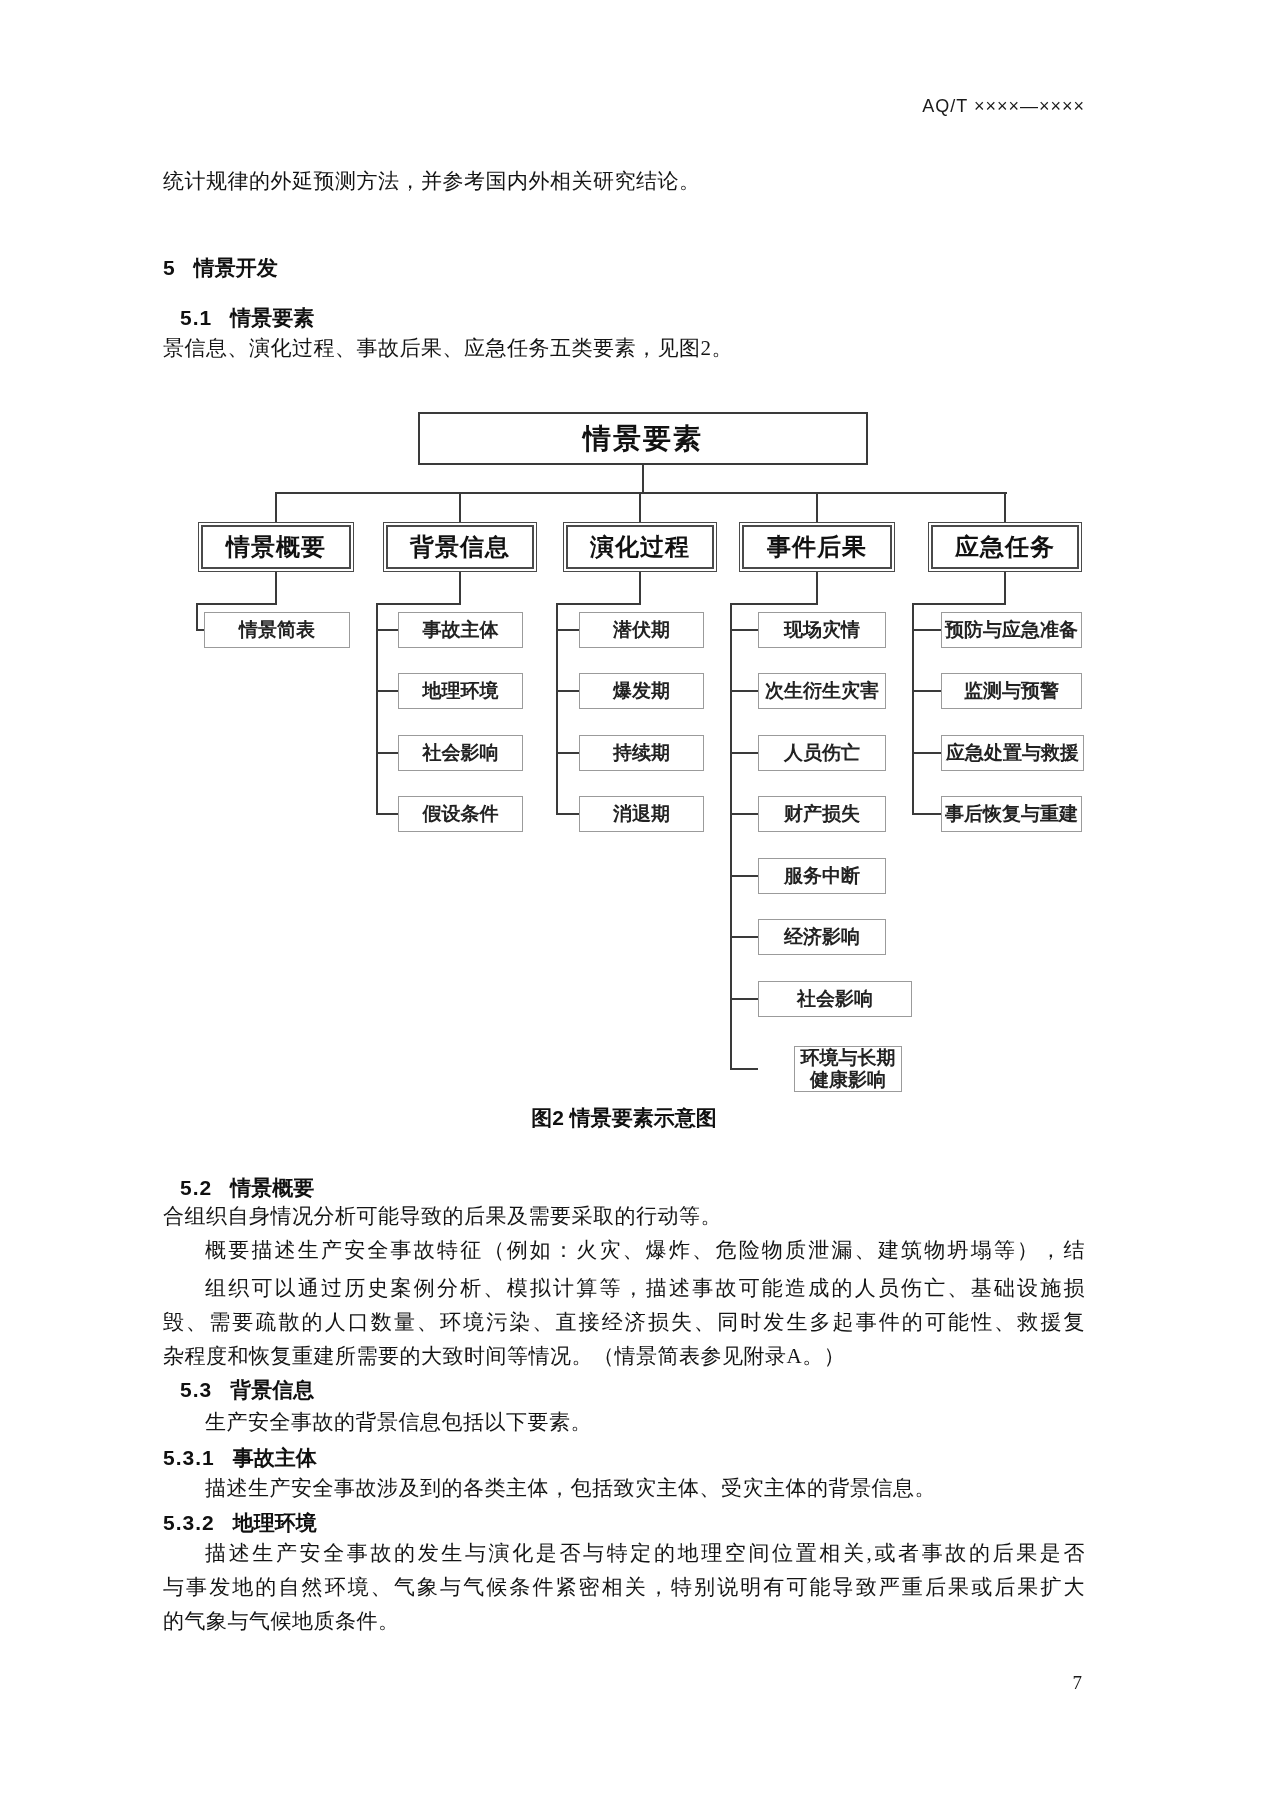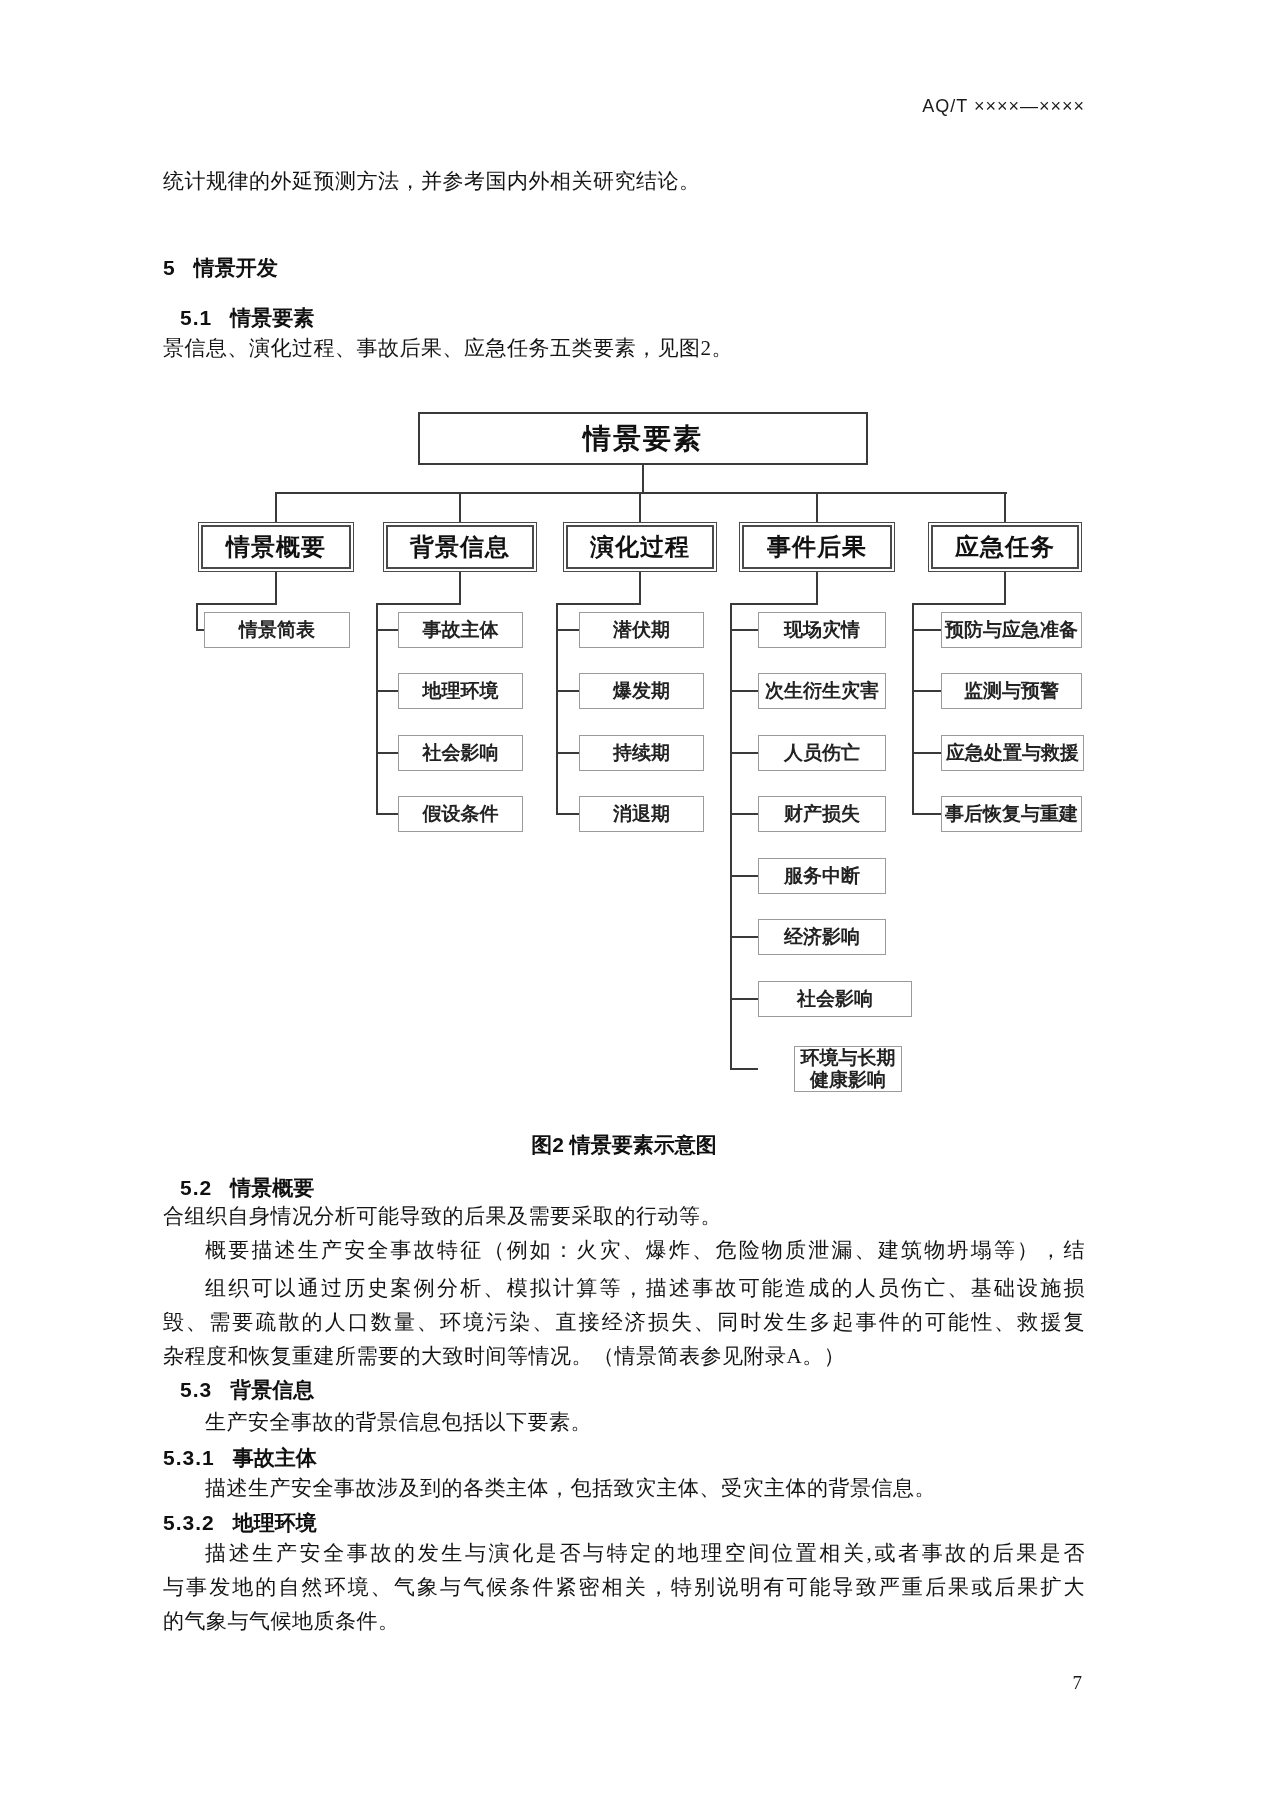--- a/index.html
+++ b/index.html
@@ -21,7 +21,7 @@
          font-size:18px; font-weight:500; letter-spacing:1px; color:#1a1a1a; }
   .pageno { position:absolute; top:1672px; right:198px; font-size:19px; color:#1a1a1a; }
   .caption { position:absolute; left:163px; width:922px; top:1104px; text-align:center;
-             font-family:"Liberation Sans","DejaVu Sans",sans-serif; font-weight:bold; font-size:21px; color:#101010;margin-top:27px; }
+             font-family:"Liberation Sans","DejaVu Sans",sans-serif; font-weight:bold; font-size:21px; color:#101010; }
   
   .ln { position:absolute; background:#3a3a3a; }
   .rootbox { position:absolute; left:418px; top:412px; width:450px; height:53px; box-sizing:border-box;

